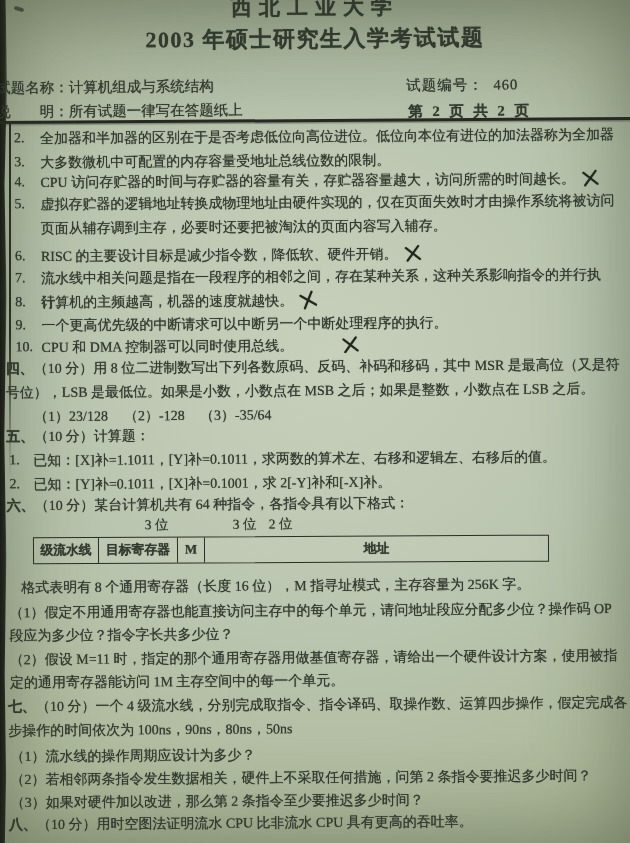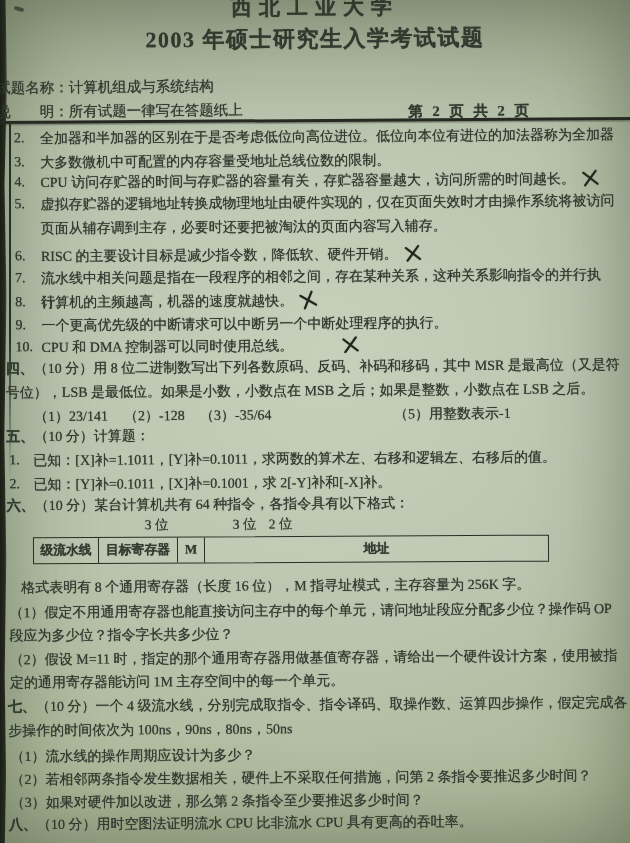--- a/index.html
+++ b/index.html
@@ -81,6 +81,7 @@
 
   <div class="meta">
     <div class="l1"><span>试题名称：</span><span>计算机组成与系统结构</span></div>
+    <div class="r1"><span>试题编号：</span><span class="num">460</span></div>
     <div class="l2"><span>说　　明：</span><span>所有试题一律写在答题纸上</span></div>
     <div class="r2">第 2 页 共 2 页</div>
   </div>

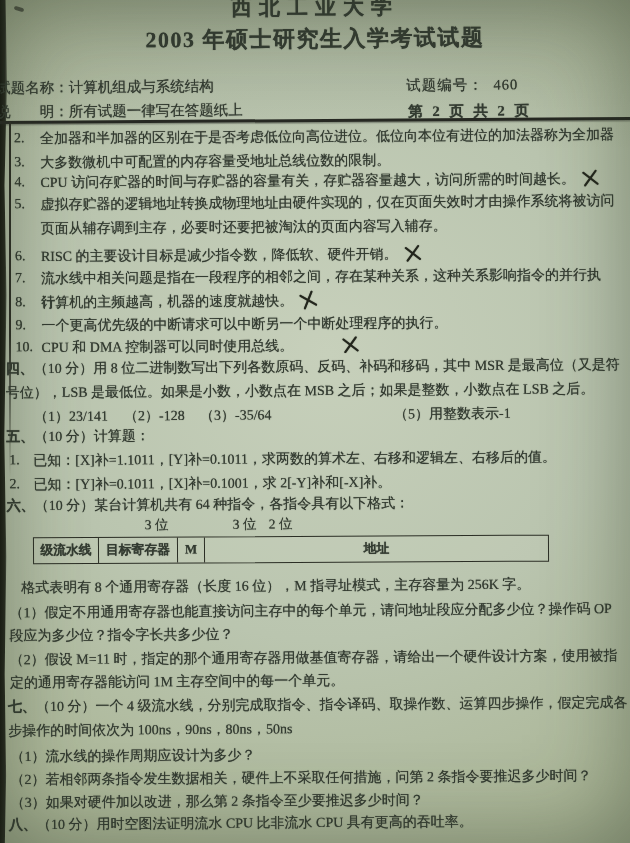--- a/index.html
+++ b/index.html
@@ -132,7 +132,7 @@
       <span class="lab">四、</span><span>（10 分）用 8 位二进制数写出下列各数原码、反码、补码和移码，其中 MSR 是最高位（又是符号位），LSB 是最低位。如果是小数，小数点在 MSB 之后；如果是整数，小数点在 LSB 之后。</span>
     </div>
     <div class="blk opts" style="top:406px;height:22px">
-      <span class="o1">（1）23/141</span>
+      <span class="o1">（1）23/128</span>
       <span class="o2">（2）-128</span>
       <span class="o3">（3）-35/64</span>
       <span class="o5">（5）用整数表示-1</span>

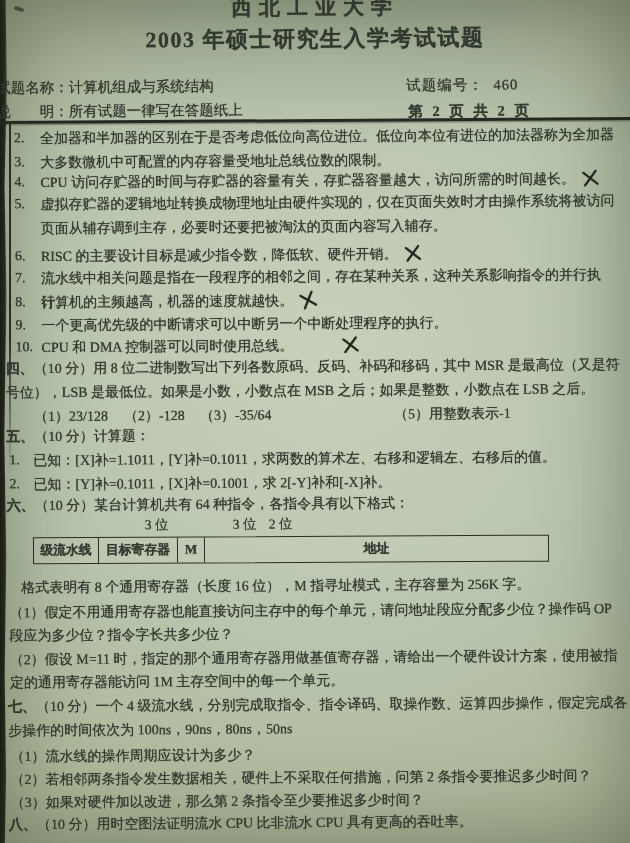--- a/index.html
+++ b/index.html
@@ -135,7 +135,6 @@
       <span class="o1">（1）23/128</span>
       <span class="o2">（2）-128</span>
       <span class="o3">（3）-35/64</span>
-      <span class="o5">（5）用整数表示-1</span>
     </div>
 
     <div class="blk sec" style="top:425px">

